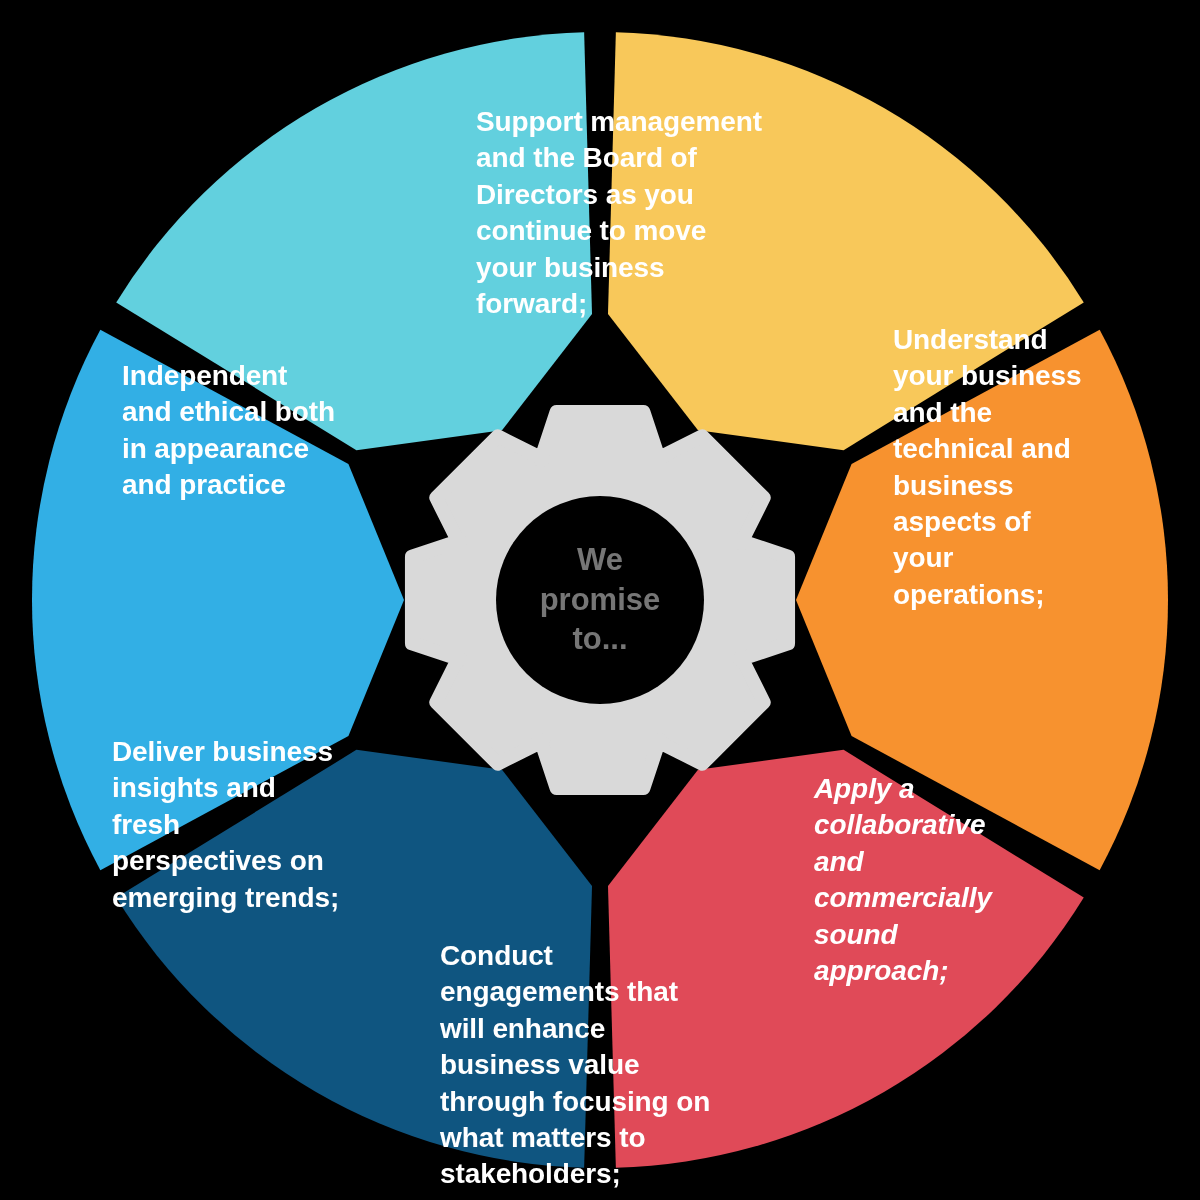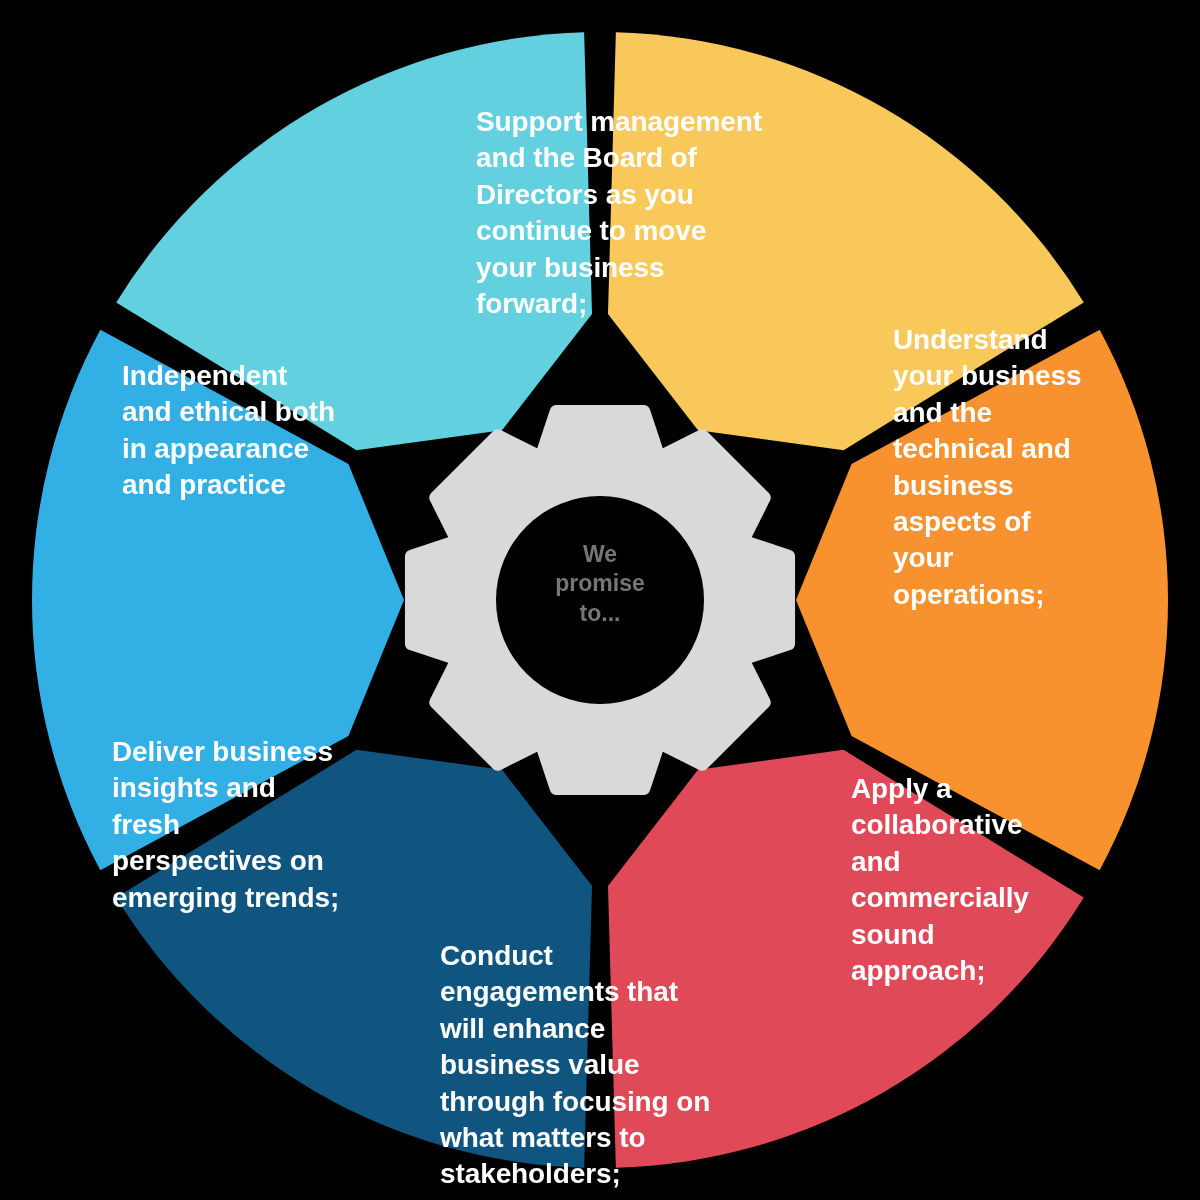--- a/index.html
+++ b/index.html
@@ -56,7 +56,7 @@
     color: #767676;
     font-family: "Liberation Sans", sans-serif;
     font-weight: bold;
-    font-size: 23px;
+    font-size: 31px;
     line-height: 1.28;
     white-space: pre-line;
     pointer-events: none;

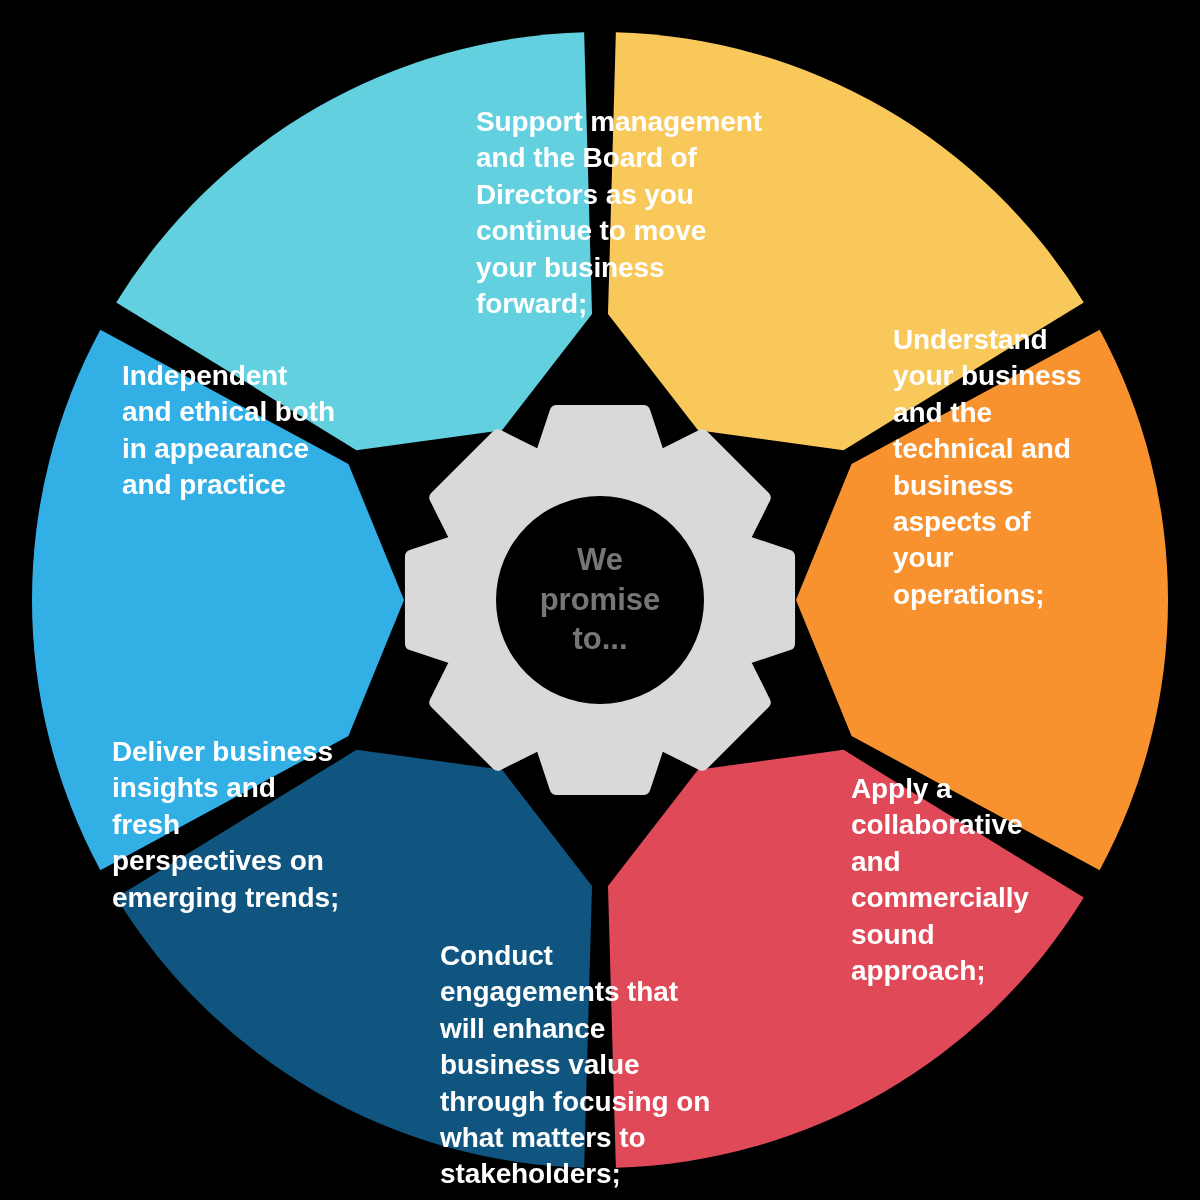--- a/index.html
+++ b/index.html
@@ -42,7 +42,7 @@
   
   #label-support     { left: 476px; top: 104px;  width: 290px; }
   #label-understand  { left: 893px; top: 308px;  width: 196px; margin-top: 14px; }
-  #label-apply       { left: 851px; top: 771px;  width: 225px; }
+  #label-apply       { left: 814px; top: 771px;  width: 225px; font-style: italic; }
   #label-conduct     { left: 440px; top: 938px;  width: 285px; }
   #label-deliver     { left: 112px; top: 734px;  width: 232px; }
   #label-independent { left: 122px; top: 344px;  width: 220px; margin-top: 14px; }

